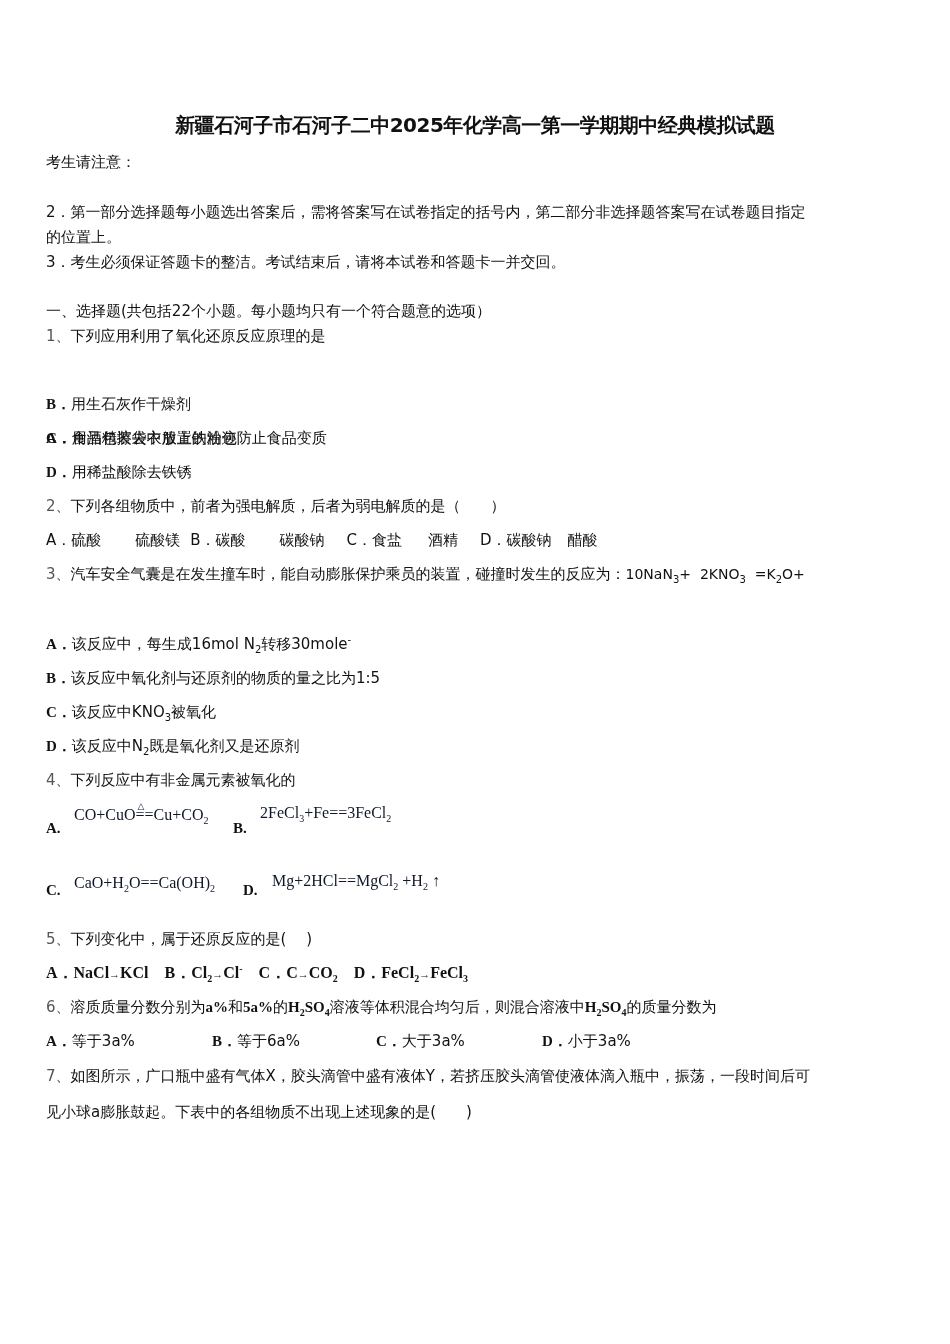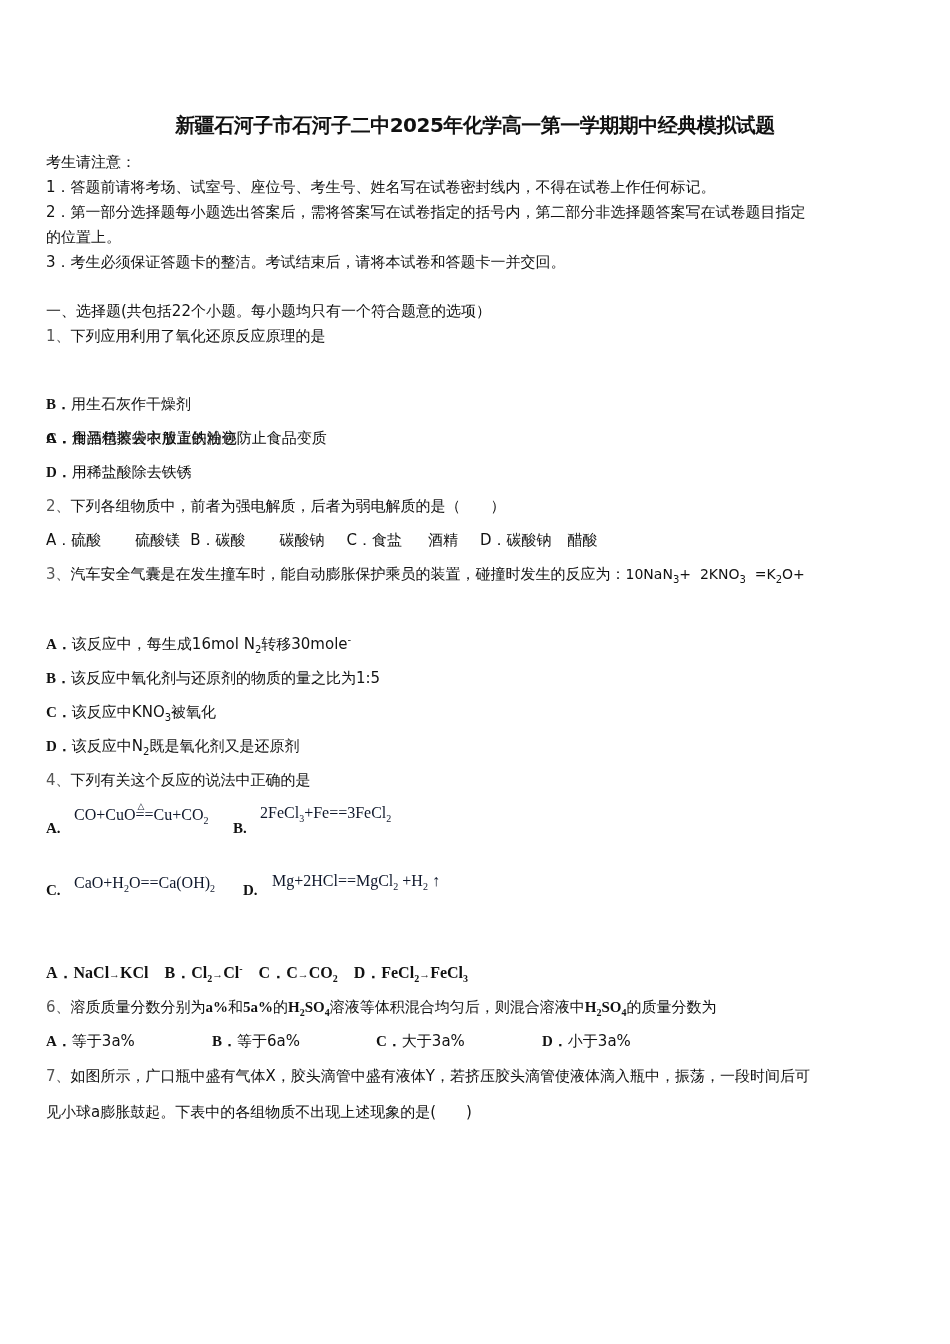--- a/index.html
+++ b/index.html
@@ -25,7 +25,6 @@
   <div class="title">新疆石河子市石河子二中2025年化学高一第一学期期中经典模拟试题</div>
 
   <div class="line" style="top:152px;">考生请注意：</div>
-  <div class="line" style="top:177px;">1．答题前请将考场、试室号、座位号、考生号、姓名写在试卷密封线内，不得在试卷上作任何标记。</div>
   <div class="line" style="top:202px;">2．第一部分选择题每小题选出答案后，需将答案写在试卷指定的括号内，第二部分非选择题答案写在试卷题目指定</div>
   <div class="line" style="top:227px;">的位置上。</div>
   <div class="line" style="top:252px;">3．考生必须保证答题卡的整洁。考试结束后，请将本试卷和答题卡一并交回。</div>

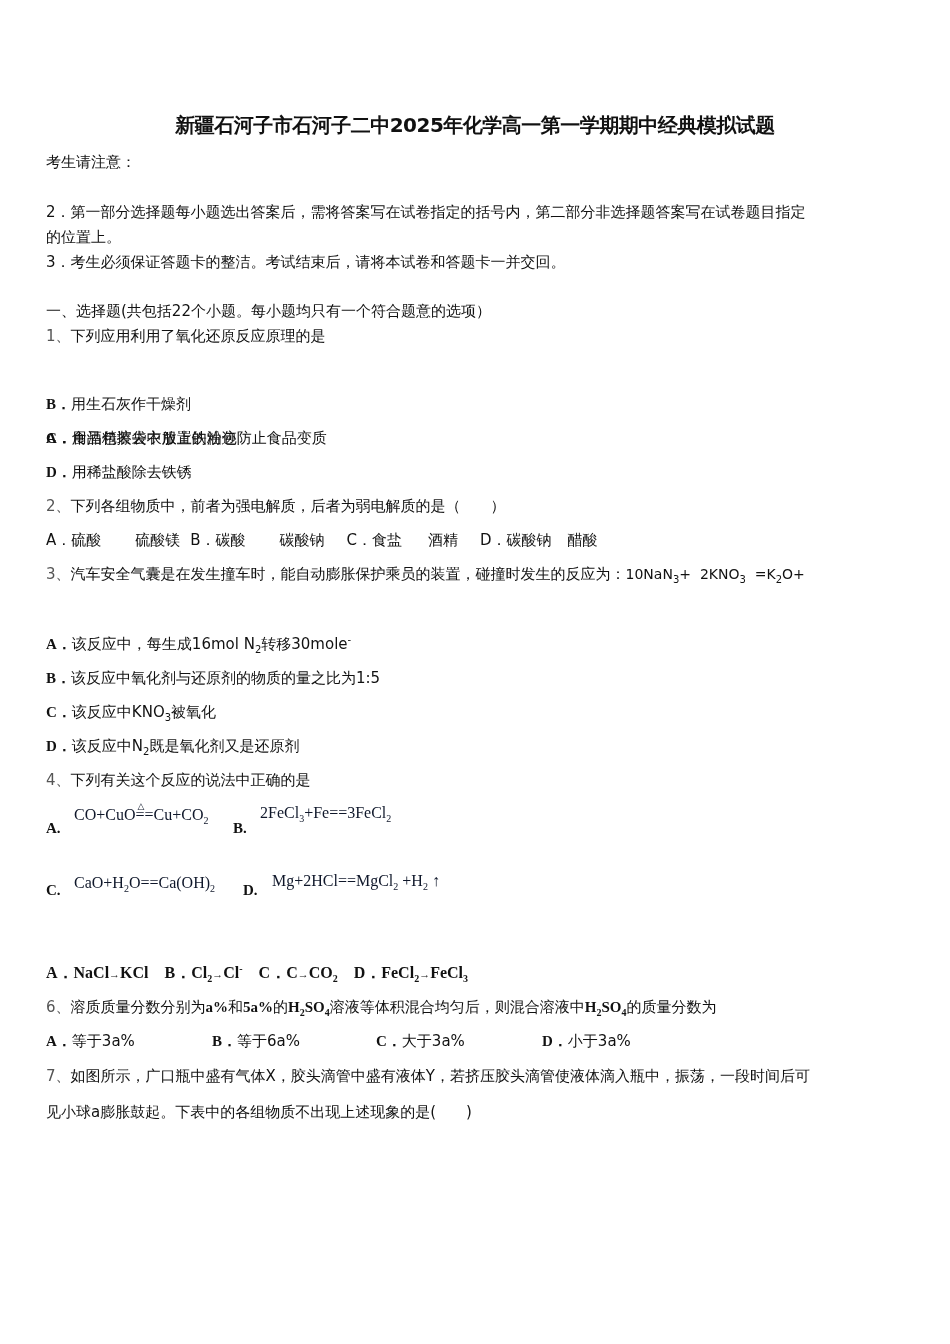--- a/index.html
+++ b/index.html
@@ -55,7 +55,7 @@
   <div class="line" style="top:736px;"><span class="opt-label">D．</span><span>该反应中N<sub>2</sub>既是氧化剂又是还原剂</span></div>
 
   <div class="line" style="top:770px;">
-    <span class="grey">4、</span><span>下列有关这个反应的说法中正确的是</span>
+    <span class="grey">4、</span><span>下列反应中有非金属元素被氧化的</span>
   </div>
   <div class="line" style="top:805px; height:34px;">
     <span class="opt-label" style="position:absolute; left:0; top:13px;">A.</span>

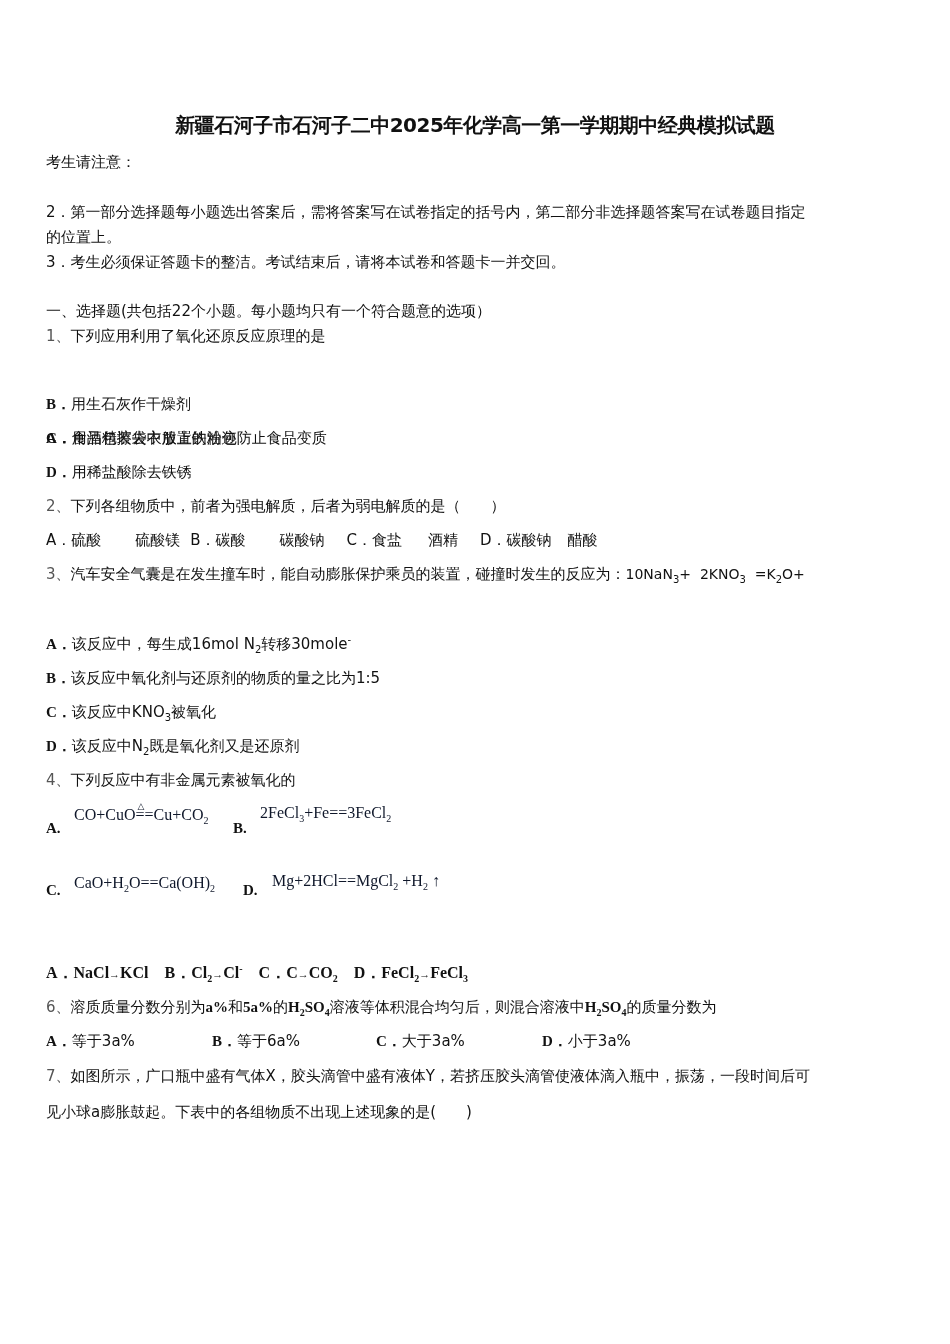--- a/index.html
+++ b/index.html
@@ -70,6 +70,9 @@
     <span class="eq" style="position:absolute; left:226px; top:-2px;">Mg+2HCl==MgCl<sub>2</sub> +H<sub>2</sub> ↑</span>
   </div>
 
+  <div class="line" style="top:929px;">
+    <span class="grey">5、</span><span>下列变化中，属于还原反应的是(　 )</span>
+  </div>
   <div class="line serif bold" style="top:963px; font-size:16px;">
     <span>A．NaCl<span style="font-size:11px;">→</span>KCl</span><span class="gap" style="width:16px"></span><span>B．Cl<sub>2</sub><span style="font-size:11px;">→</span>Cl<sup>-</sup></span><span class="gap" style="width:16px"></span><span>C．C<span style="font-size:11px;">→</span>CO<sub>2</sub></span><span class="gap" style="width:16px"></span><span>D．FeCl<sub>2</sub><span style="font-size:11px;">→</span>FeCl<sub>3</sub></span>
   </div>

